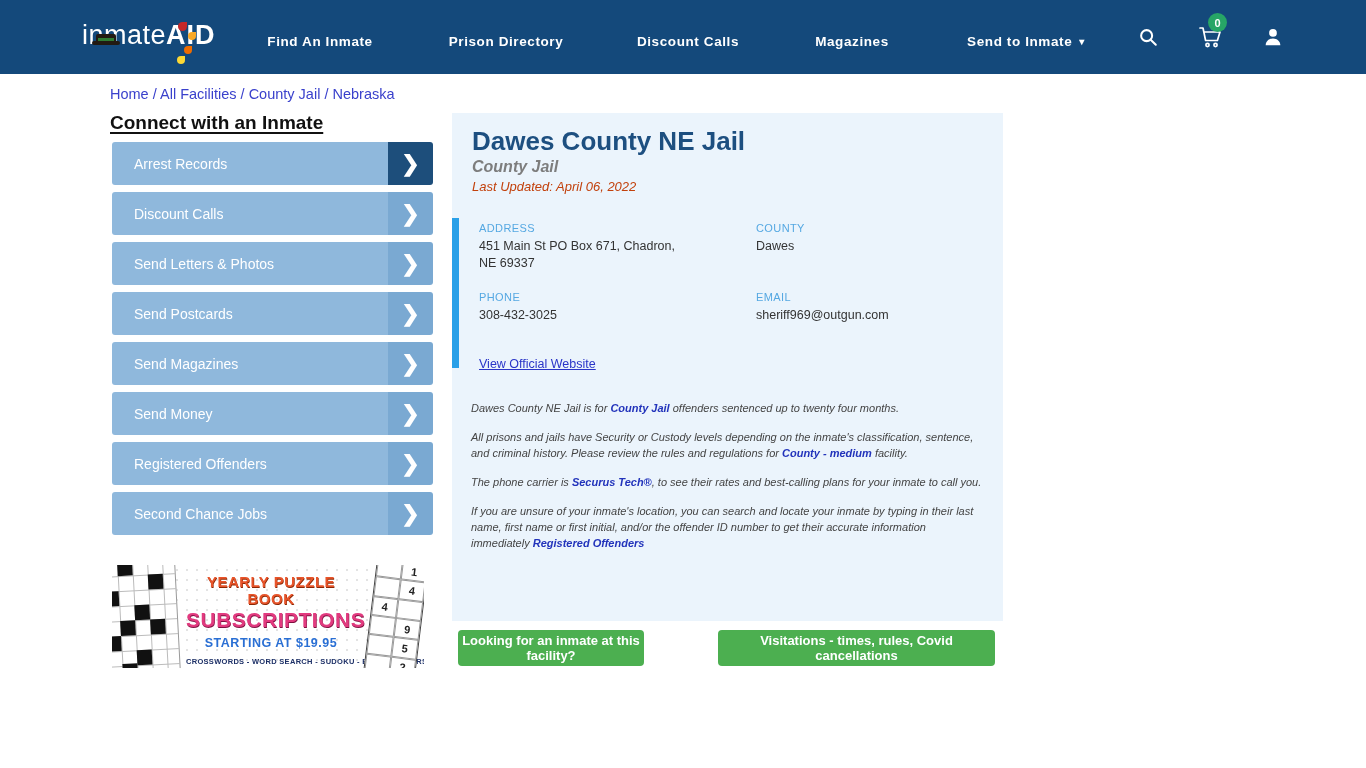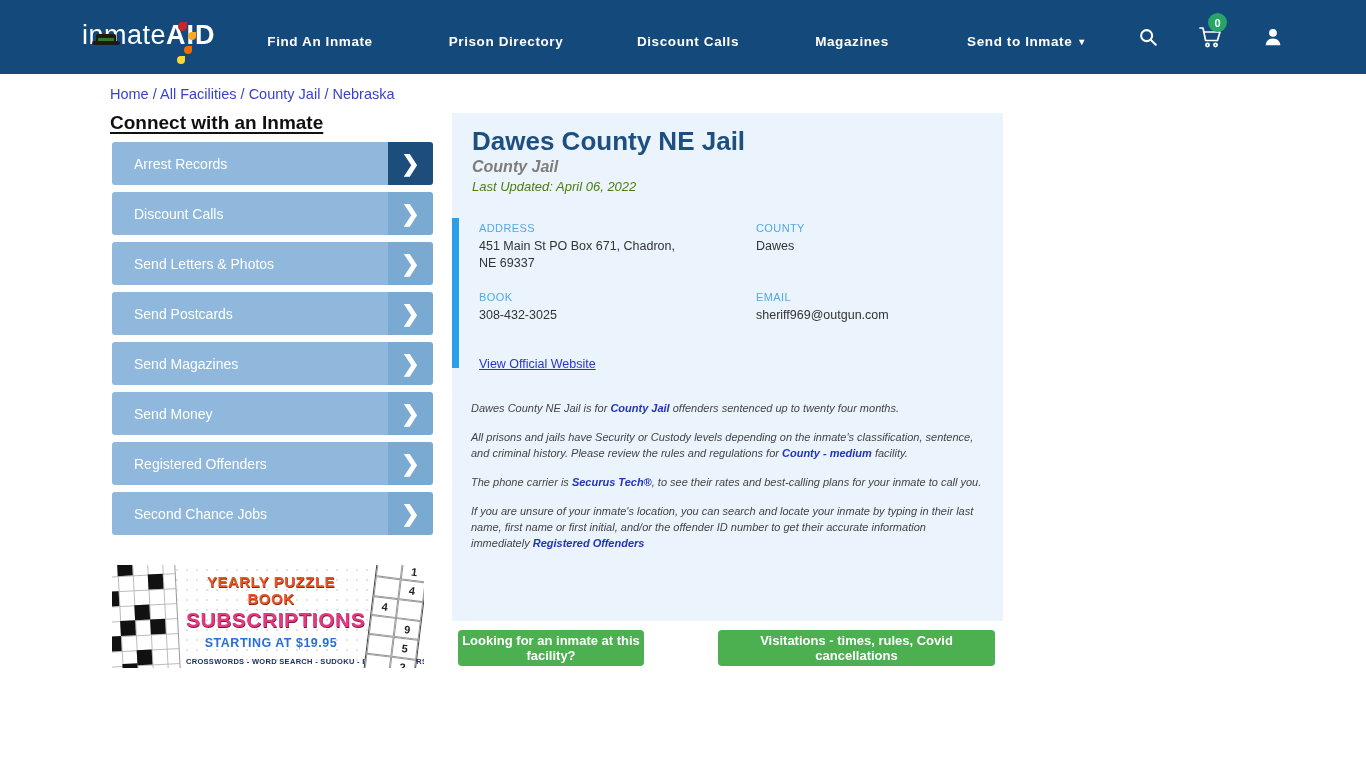--- a/index.html
+++ b/index.html
@@ -63,7 +63,7 @@
   .panel { position:absolute; left:452px; top:113px; width:551px; height:508px; background:#ebf4fc; }
   .fac-title { position:absolute; left:20px; top:13px; font-size:26px; font-weight:700; color:#1d4f80; }
   .fac-type { position:absolute; left:20px; top:45px; font-size:16px; font-weight:700; font-style:italic; color:#7d7d7d; }
-  .fac-updated { position:absolute; left:20px; top:66px; font-size:13px; font-style:italic; color:#4d7c0f; }
+  .fac-updated { position:absolute; left:20px; top:66px; font-size:13px; font-style:italic; color:#c2410c; }
 
   .info { position:absolute; left:0; top:105px; width:551px; }
   .info-bar { position:absolute; left:0; top:0; width:7px; height:150px; background:#29a0e8; }

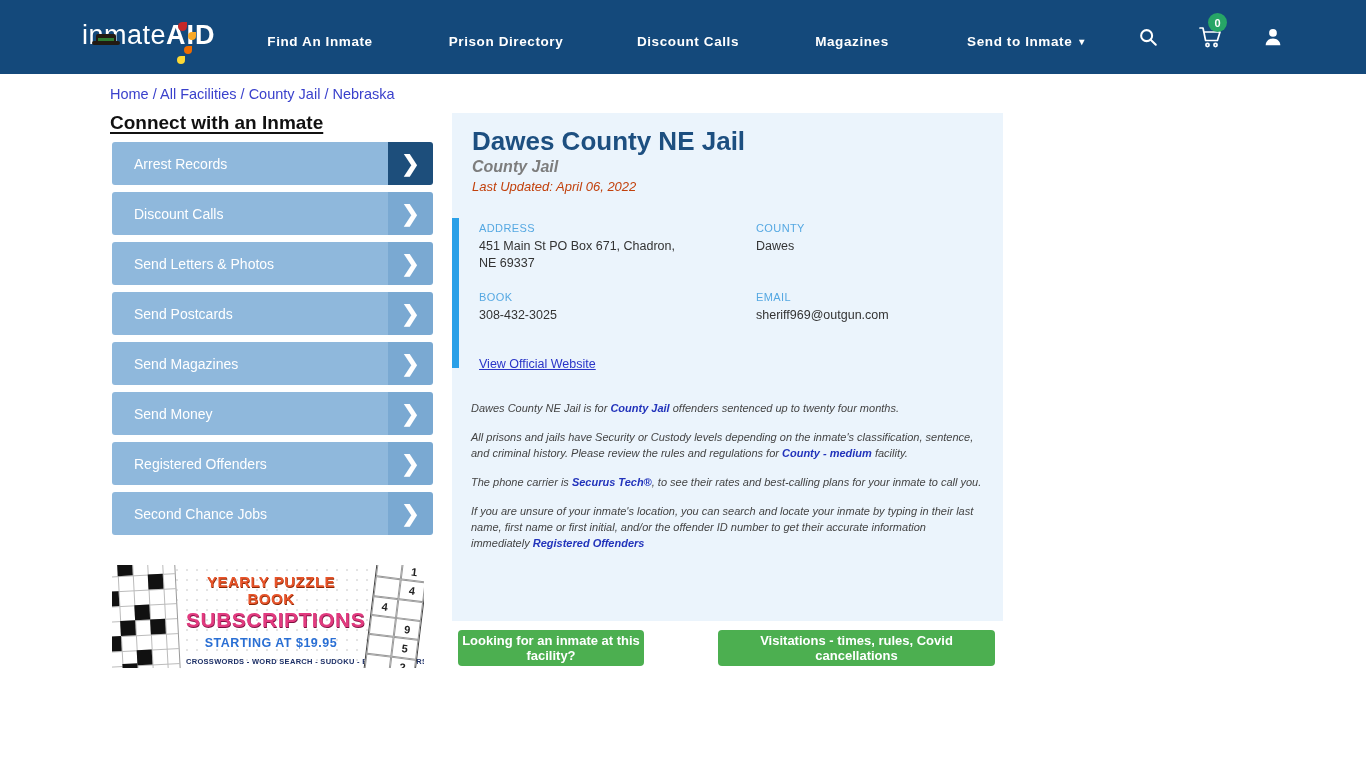--- a/index.html
+++ b/index.html
@@ -233,7 +233,7 @@
           <div class="info-value">Dawes</div>
         </div>
         <div>
-          <div class="info-label">BOOK</div>
+          <div class="info-label">PHONE</div>
           <div class="info-value">308-432-3025</div>
         </div>
         <div>

